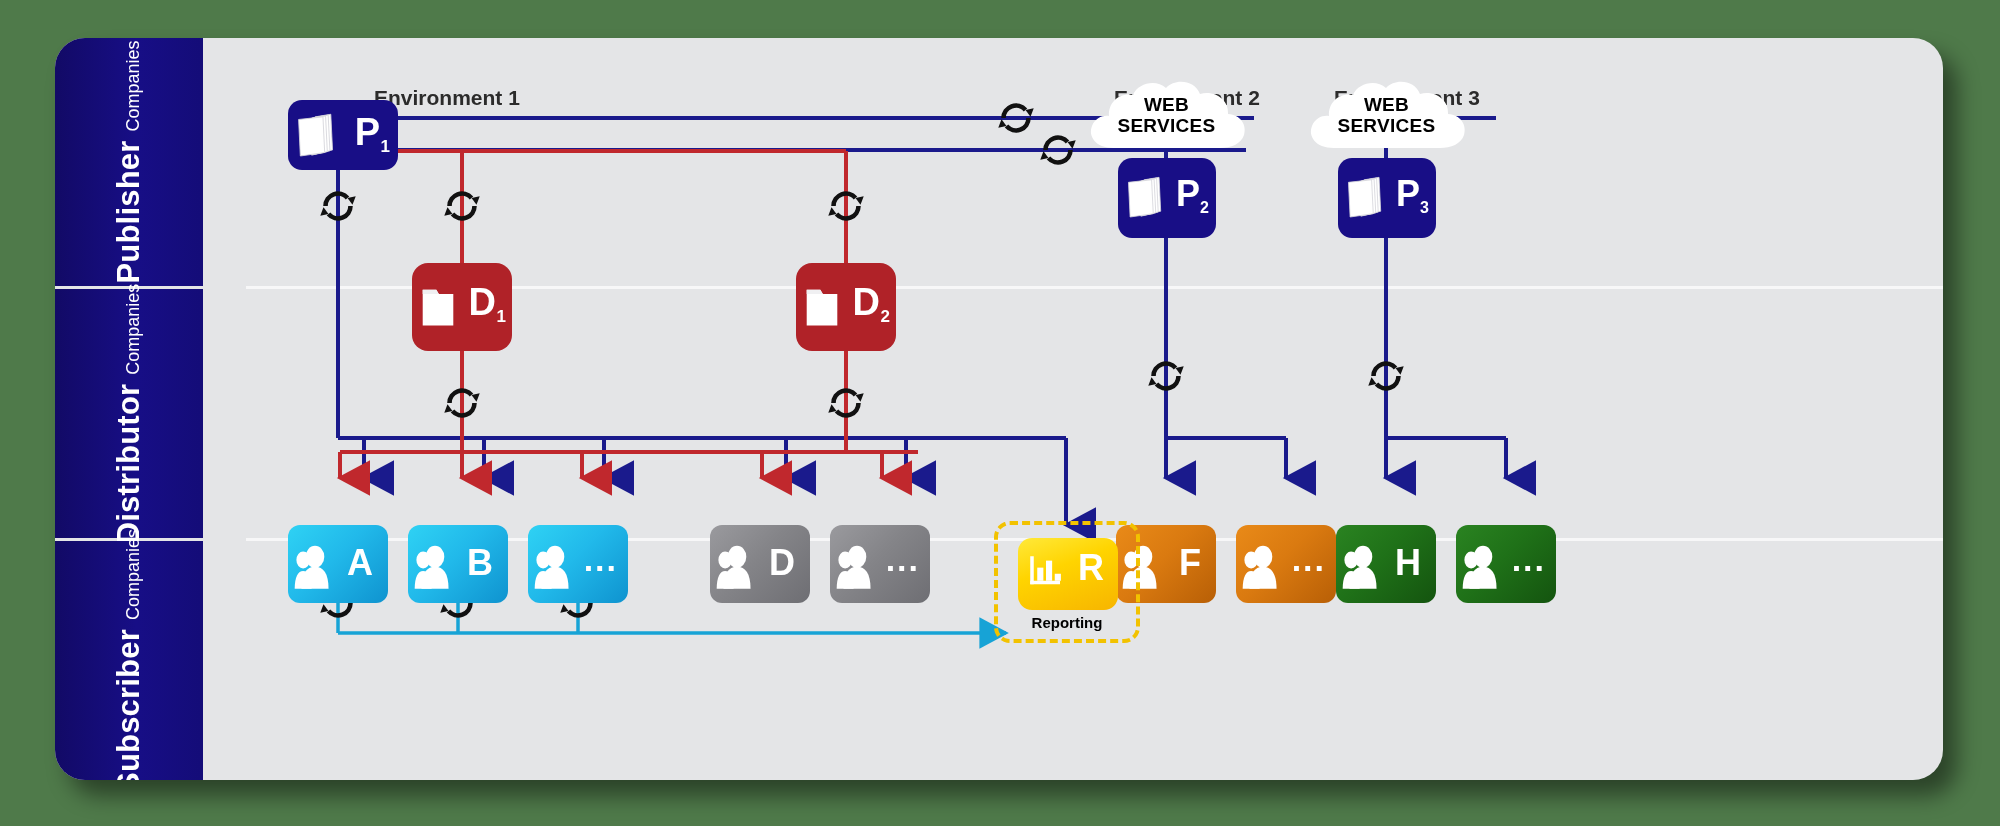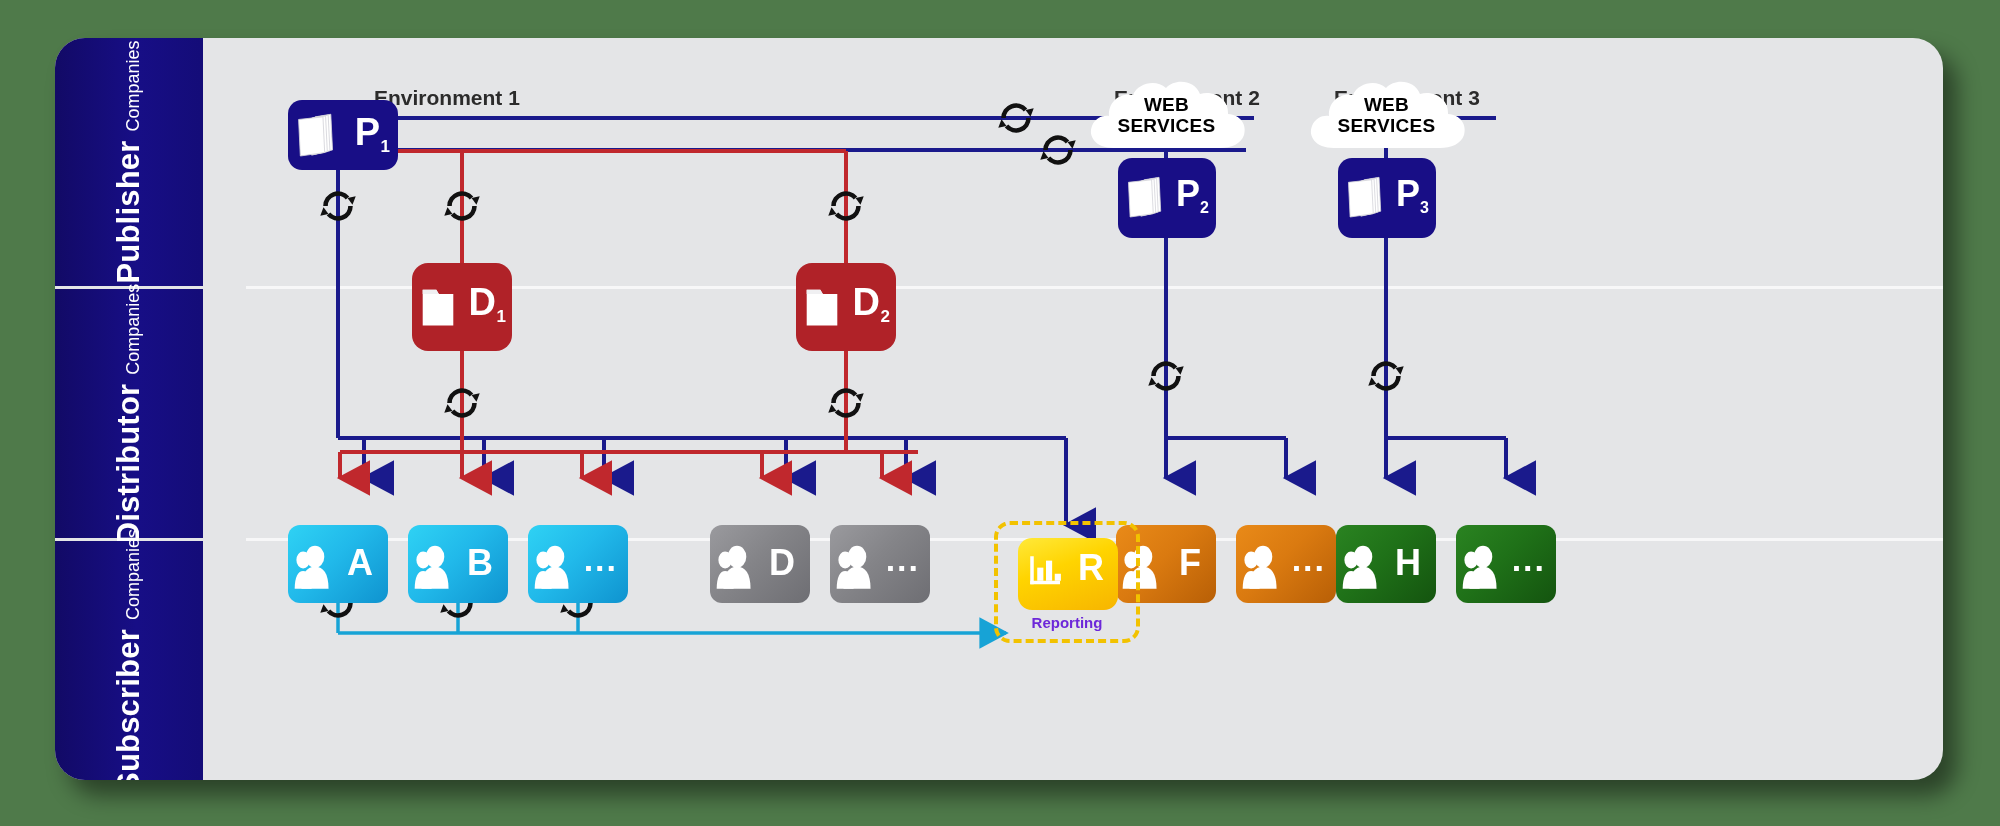--- a/index.html
+++ b/index.html
@@ -133,7 +133,7 @@
   .report-cap {
     position: absolute; left: 0; width: 100%;
     text-align: center;
-    font-size: 15px; font-weight: bold; color: #6d28d9;
+    font-size: 15px; font-weight: bold; color: #000000;
   }
 </style>
 </head>

